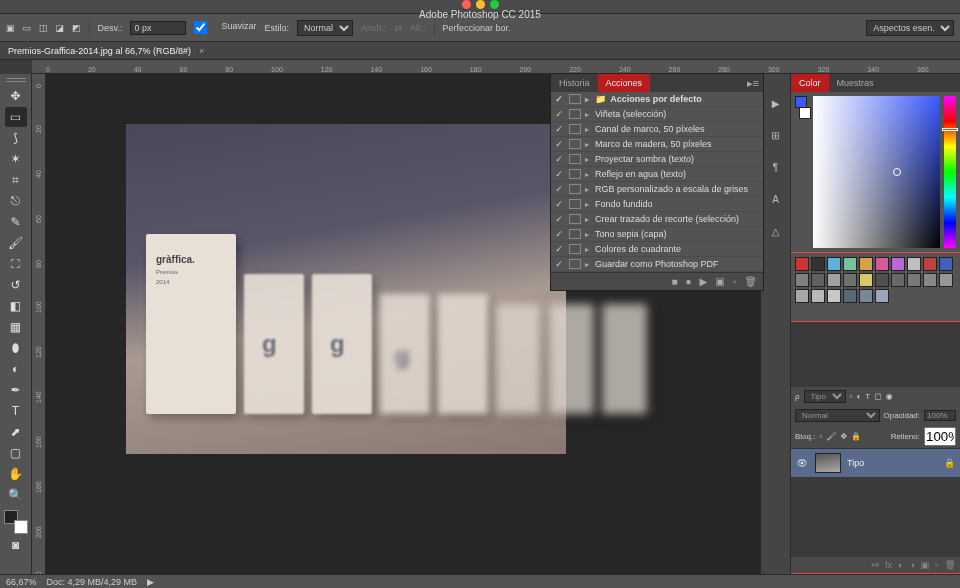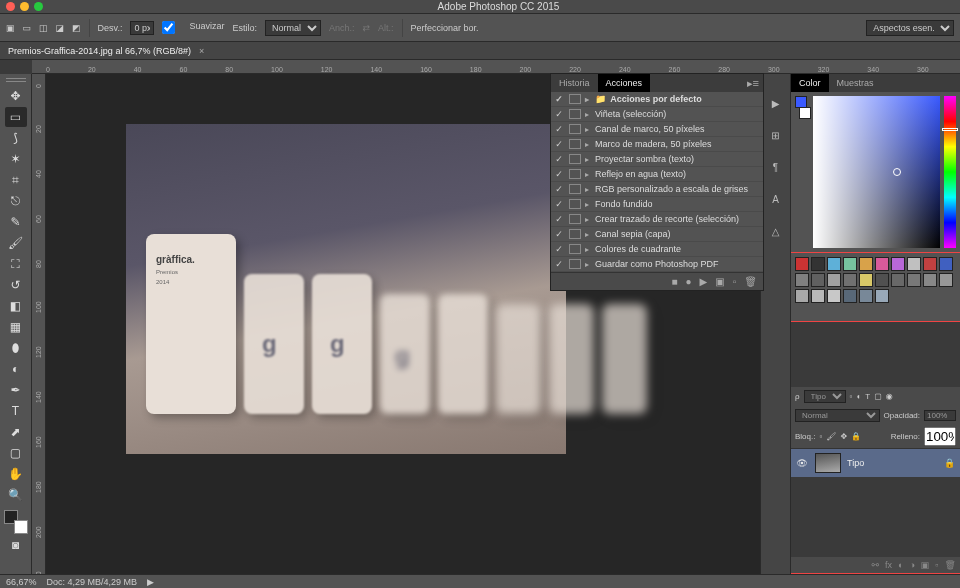--- a/index.html
+++ b/index.html
@@ -5,7 +5,7 @@
 * { margin: 0; padding: 0; box-sizing: border-box; font-family: "Lucida Grande", Arial, sans-serif; }
 body { background: #3a3a3a; color: #ccc; font-size: 10px; width: 960px; height: 588px; overflow: hidden; position: relative; }
 
-.mac-titlebar { height: 14px; background: #4a4a4a; display: flex; align-items: center; padding: 0 6px; border-bottom: 1px solid #2a2a2a; }
+.mac-titlebar { height: 14px; background: #4a4a4a; display: flex; align-items: center; padding: 0 6px; border-bottom: 1px solid #2a2a2a; flex-direction: column; }
 .mac-buttons { display: flex; gap: 5px; }
 .mac-btn { width: 9px; height: 9px; border-radius: 50%; }
 .mac-close { background: #ff5f56; }

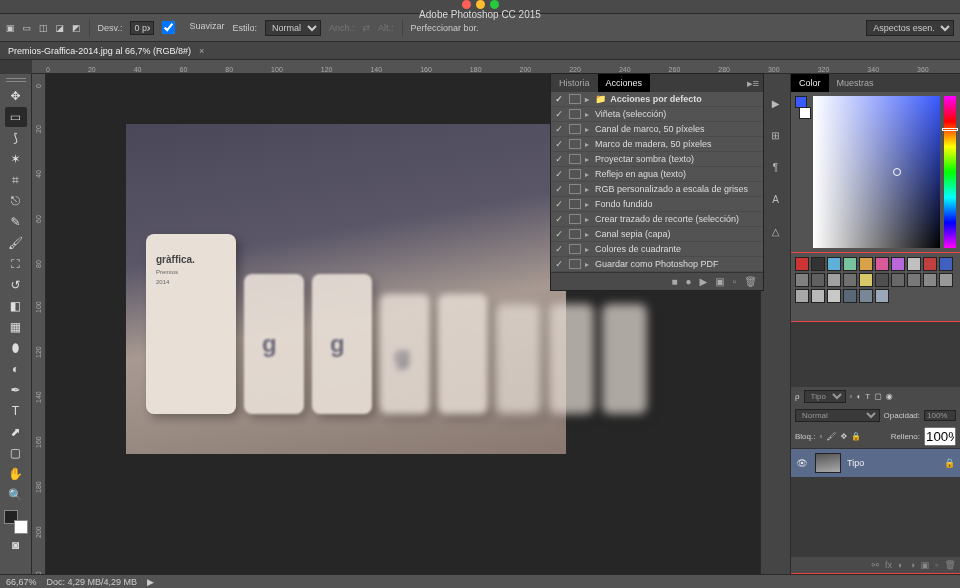--- a/index.html
+++ b/index.html
@@ -15,7 +15,7 @@
 
 .options-bar { height: 28px; background: #535353; display: flex; align-items: center; padding: 0 6px; gap: 8px; border-bottom: 1px solid #2a2a2a; font-size: 9px; color: #ccc; }
 .options-bar .lbl { color: #ccc; }
-.options-bar input[type="text"] { background: #3a3a3a; border: 1px solid #222; color: #ccc; padding: 1px 3px; font-size: 9px; width: 24px; }
+.options-bar input[type="text"] { background: #3a3a3a; border: 1px solid #222; color: #ccc; padding: 1px 3px; font-size: 9px; width: 56px; }
 .options-bar select { background: #3a3a3a; border: 1px solid #222; color: #ccc; font-size: 9px; padding: 1px 2px; }
 .options-bar .chk { display: flex; align-items: flex-start; gap: 14px; }
 .options-bar .sep { width: 1px; height: 18px; background: #444; }

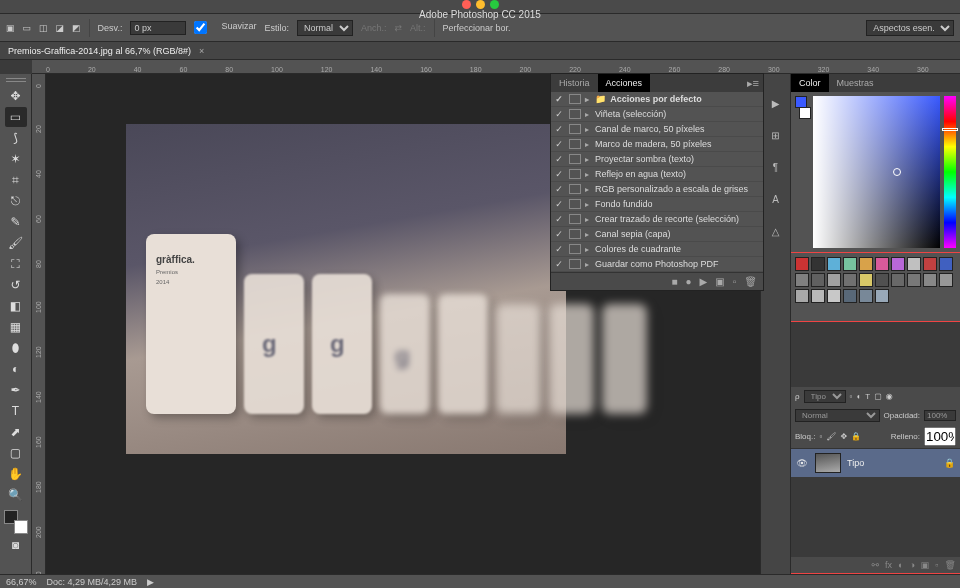--- a/index.html
+++ b/index.html
@@ -60,7 +60,7 @@
 .panel { border-bottom: 1px solid #ef4444; }
 .panel-tabs { display: flex; height: 18px; background: #3c3c3c; align-items: center; }
 .ptab { padding: 0 8px; font-size: 9px; color: #aaa; height: 100%; display: flex; align-items: center; cursor: pointer; }
-.ptab.active { background: #000000; color: #eee; }
+.ptab.active { background: #b91c1c; color: #eee; }
 .panel-body { background: #535353; padding: 4px; }
 
 .color-panel .panel-body { display: flex; gap: 4px; height: 160px; }

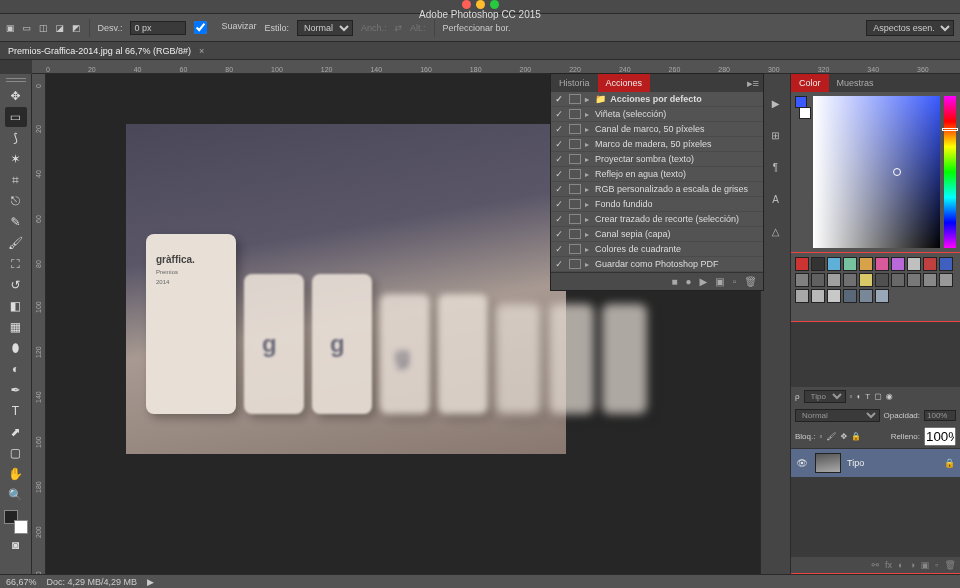--- a/index.html
+++ b/index.html
@@ -408,7 +408,7 @@
         <span class="chk2">✓</span>
         <span class="dlg"></span>
         <span class="arr">▸</span>
-        <span>Canal sepia (capa)</span>
+        <span>Tono sepia (capa)</span>
       </div>
       <div class="ap-row">
         <span class="chk2">✓</span>

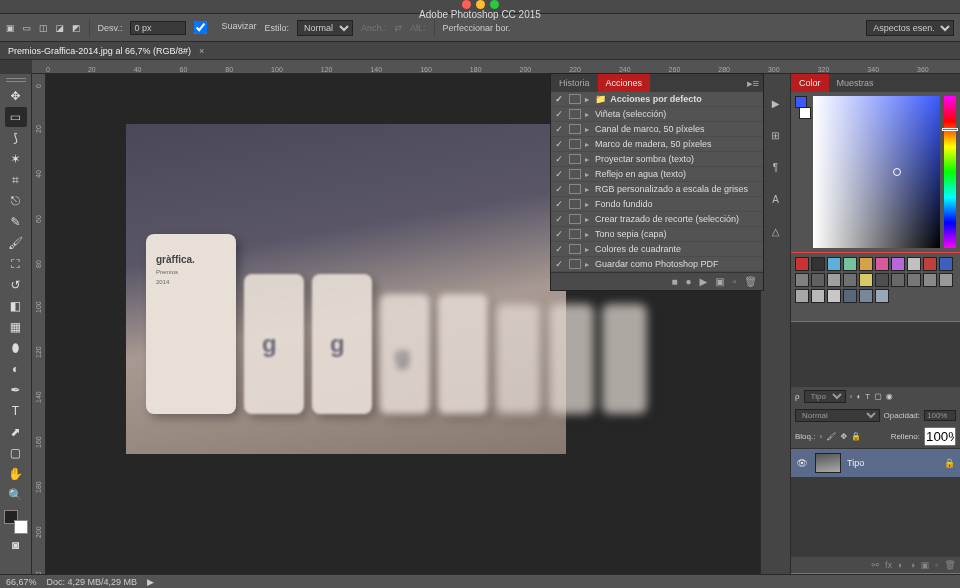--- a/index.html
+++ b/index.html
@@ -43,7 +43,7 @@
 .ruler-v span { transform: rotate(-90deg); height: 10px; }
 .canvas-wrap { flex: 1; position: relative; overflow: hidden; }
 .canvas-img { position: absolute; top: 50px; left: 80px; width: 440px; height: 330px; background: linear-gradient(170deg, #4a4858 0%, #5a5668 35%, #a89a92 58%, #887870 100%); display: flex; align-items: flex-end; padding: 0 20px 40px; gap: 8px; }
-.box { background: #e8dfd7; width: 60px; height: 140px; border-radius: 8px; position: relative; flex-shrink: 0; box-shadow: 4px 4px 10px rgba(0,0,0,0.3); }
+.box { background: #e8dfd7; width: 60px; height: 140px; border-radius: 2px; position: relative; flex-shrink: 0; box-shadow: 4px 4px 10px rgba(0,0,0,0.3); }
 .box:nth-child(1) { height: 180px; width: 90px; display:flex; flex-direction: column; justify-content: flex-start; padding: 20px 10px; }
 .box .bt { font-size: 10px; color: #444; font-weight: bold; }
 .box .subt { font-size: 6px; color: #666; margin-top: 4px; }

